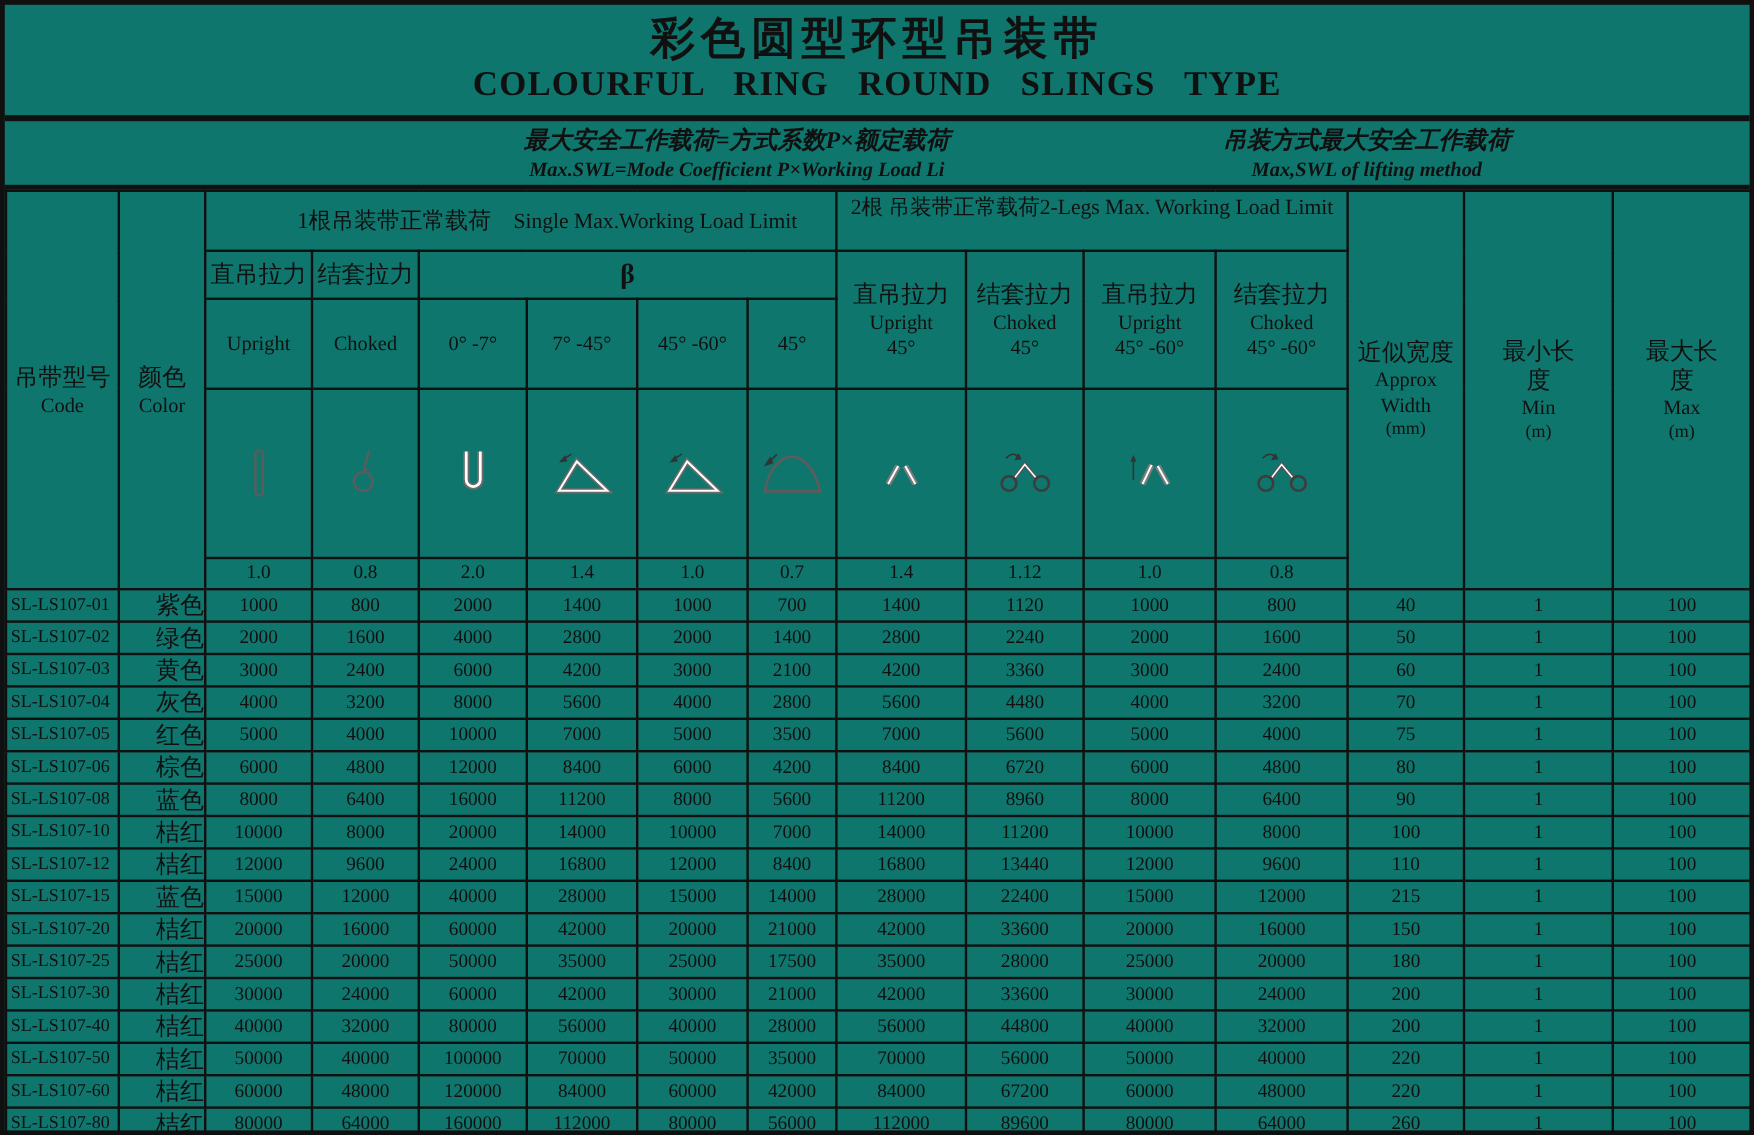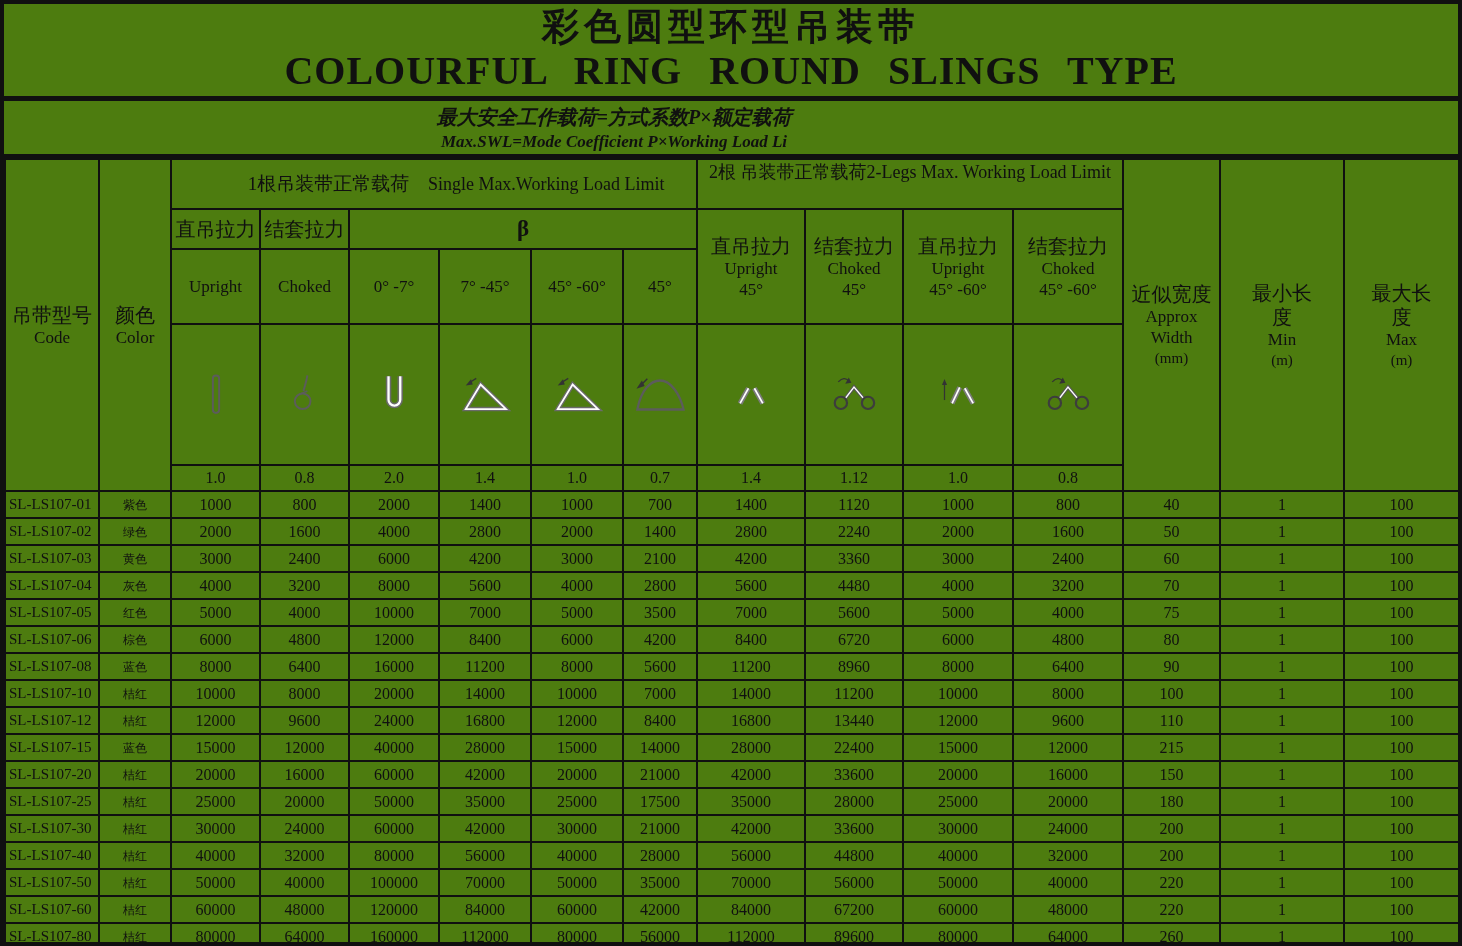--- a/index.html
+++ b/index.html
@@ -5,7 +5,7 @@
   html,body{margin:0;padding:0;background:#e8e8e8;}
   .sheet{
     position:relative;width:1462px;height:946px;box-sizing:border-box;
-    background:#4d7c0f;border:4px solid #101010;color:#101010;
+    background:#0f766e;border:4px solid #101010;color:#101010;
     font-family:"Liberation Serif","DejaVu Serif",serif;
   }
   

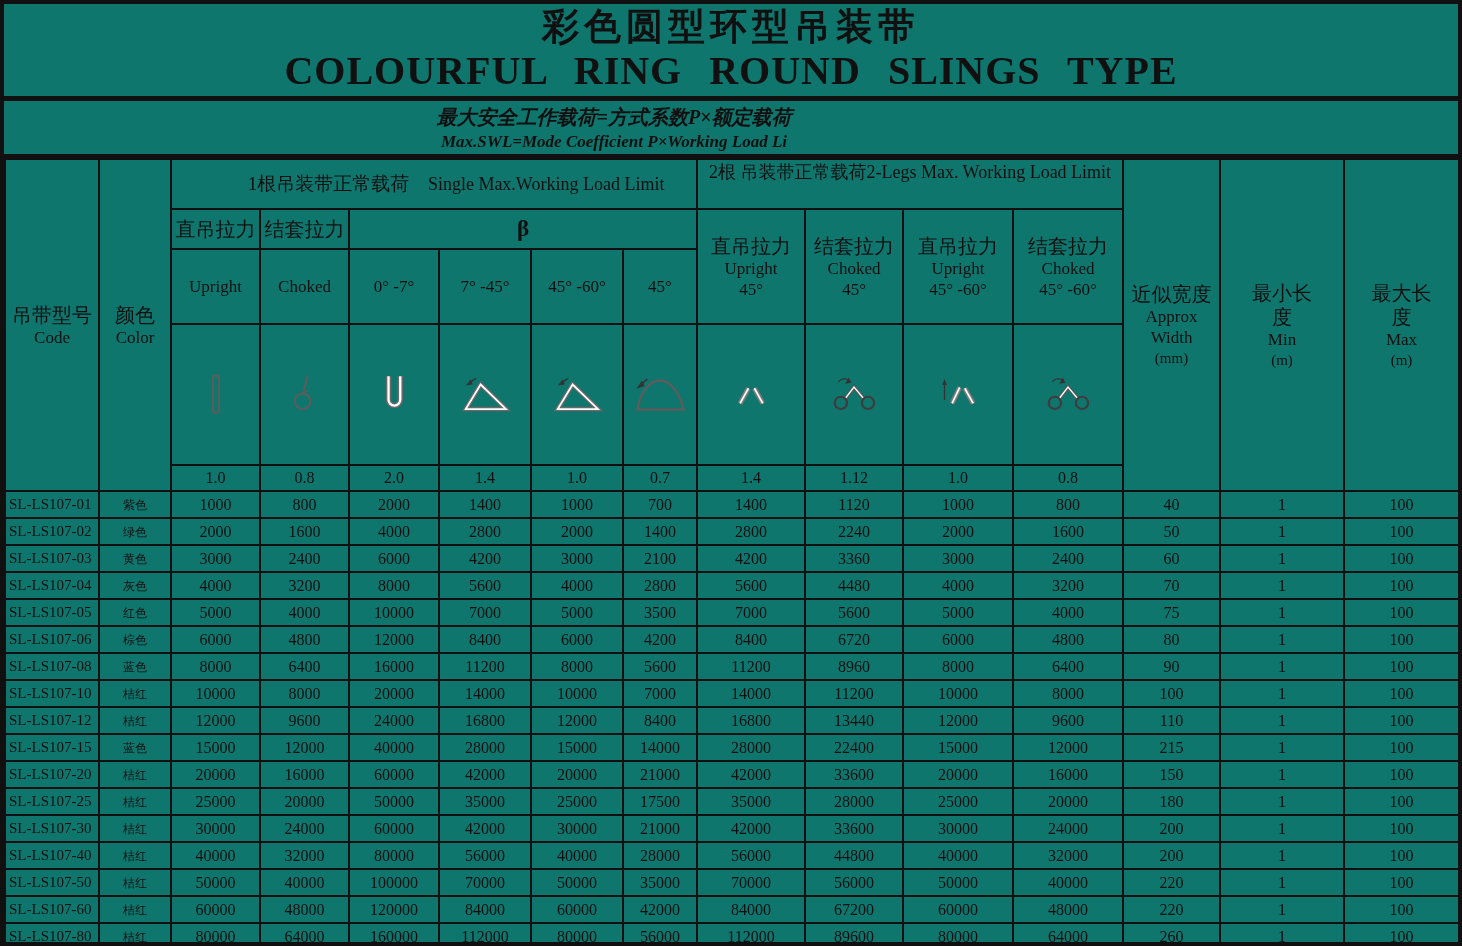--- a/index.html
+++ b/index.html
@@ -11,7 +11,7 @@
   
   .title-block{height:92px;border-bottom:5px solid #101010;display:flex;flex-direction:column;align-items:center;justify-content:center;}
   .title-zh{font-size:37px;font-weight:bold;letter-spacing:5px;line-height:1.1;}
-  .title-en{font-size:40px;font-weight:bold;word-spacing:16px;letter-spacing:1px;line-height:1.1;margin-top:2px;}
+  .title-en{font-size:29px;font-weight:bold;word-spacing:16px;letter-spacing:1px;line-height:1.1;margin-top:2px;}
   
   .banner{position:relative;height:53px;border-bottom:4px solid #101010;font-weight:bold;font-style:italic;}
   .banner-left{position:absolute;left:345px;width:530px;top:4px;text-align:center;}

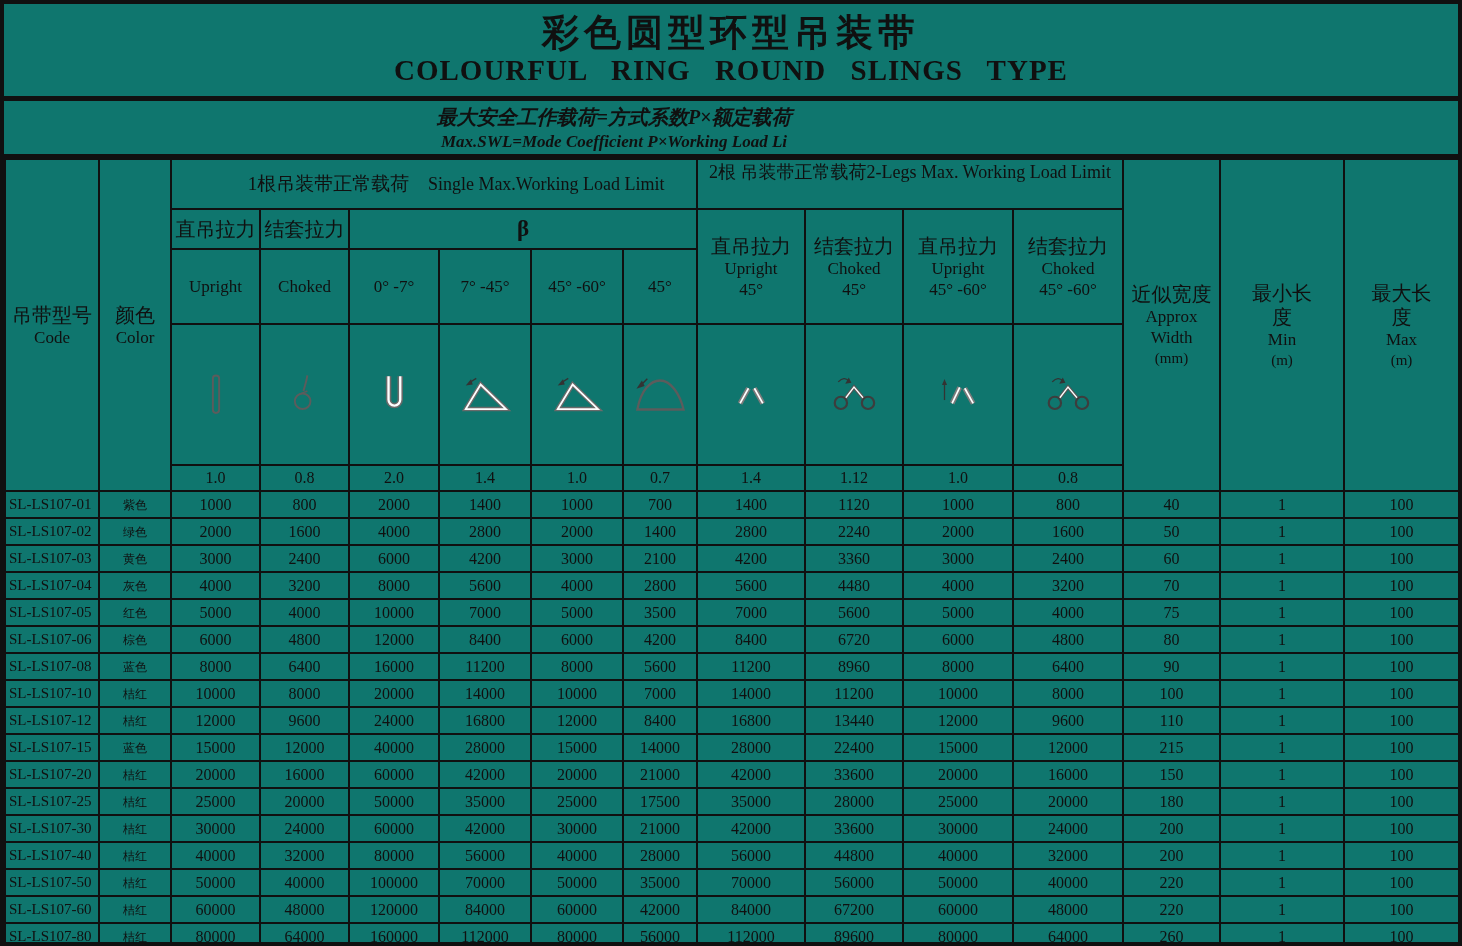--- a/index.html
+++ b/index.html
@@ -51,6 +51,10 @@
       <div class="zh">最大安全工作载荷=方式系数P×额定载荷</div>
       <div class="en">Max.SWL=Mode Coefficient P×Working Load Li</div>
     </div>
+    <div class="banner-right">
+      <div class="zh">吊装方式最大安全工作载荷</div>
+      <div class="en">Max,SWL of lifting method</div>
+    </div>
   </div>
 
   <table>

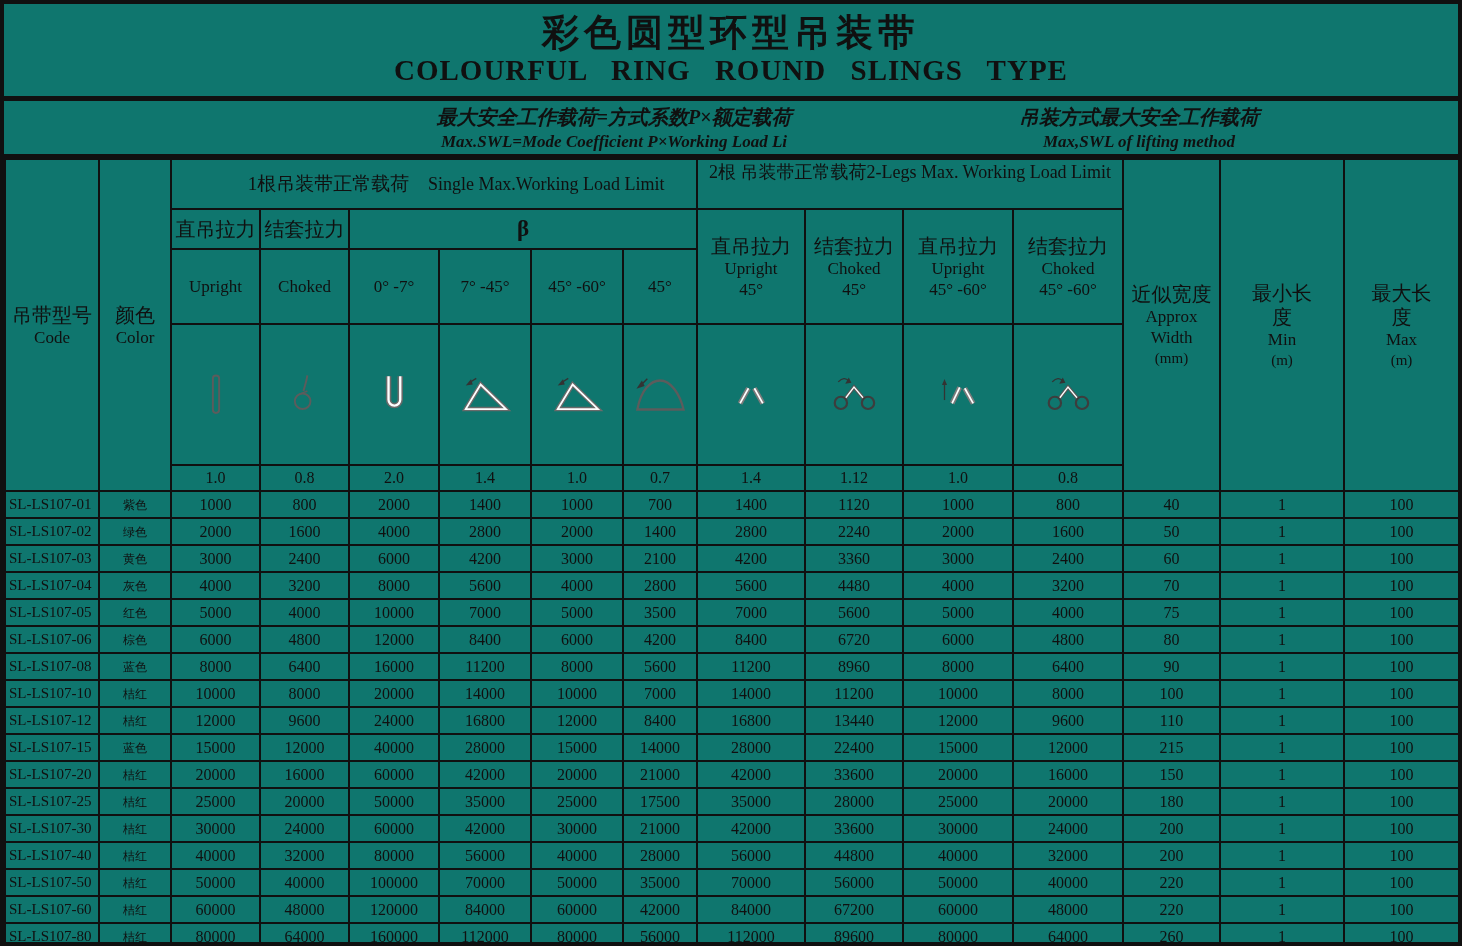--- a/index.html
+++ b/index.html
@@ -33,7 +33,7 @@
   .icon-row td{height:139px;}
   tbody td{font-size:16px;height:25px;line-height:1;}
   tbody td.code{font-size:15px;text-align:left;padding-left:3px;white-space:nowrap;}
-  tbody td.colorcell{font-size:12px;}
+  tbody td.colorcell{font-size:20px;text-align:right;}
   svg{display:block;margin:0 auto;}
 </style>
 </head>

